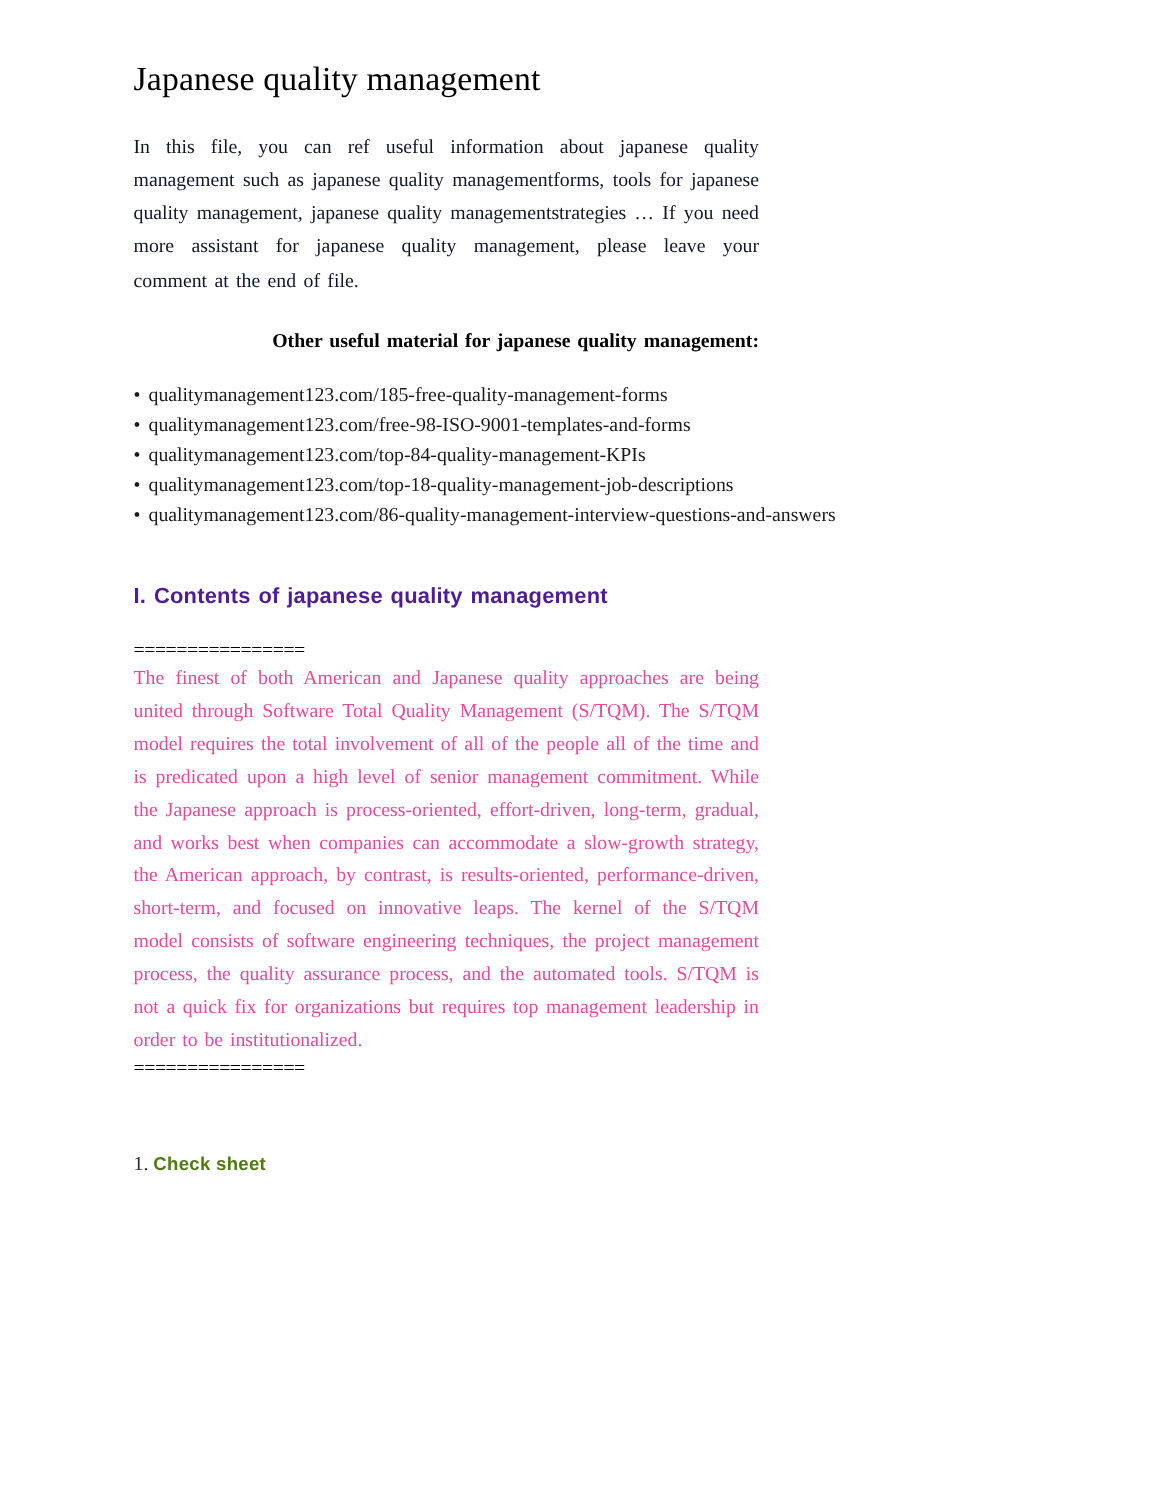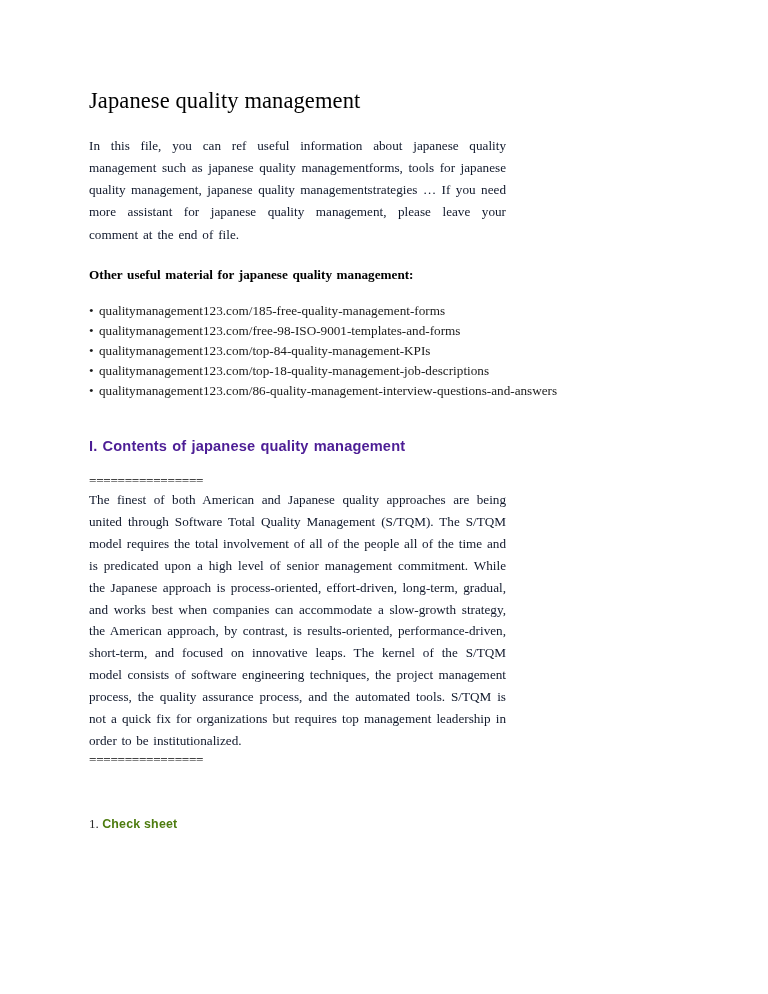--- a/index.html
+++ b/index.html
@@ -21,7 +21,7 @@
     height: 994px;
     background: #ffffff;
     box-sizing: border-box;
-    padding: 88px 102px 0 89px;
+    padding: 40px 102px 0 89px;
   }
 
   .doc-title {

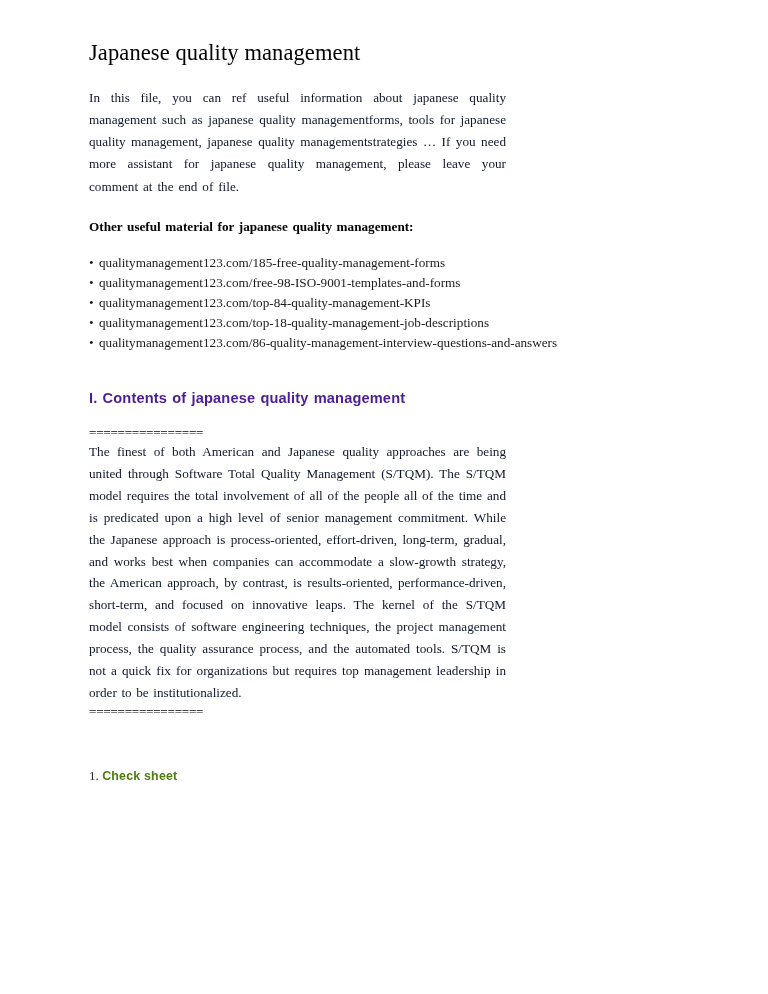--- a/index.html
+++ b/index.html
@@ -50,6 +50,7 @@
     margin: 0 0 16px 0;
     word-spacing: 1.3px;
     color: #000000;
+    text-align: right;
   }
 
   .link-list {

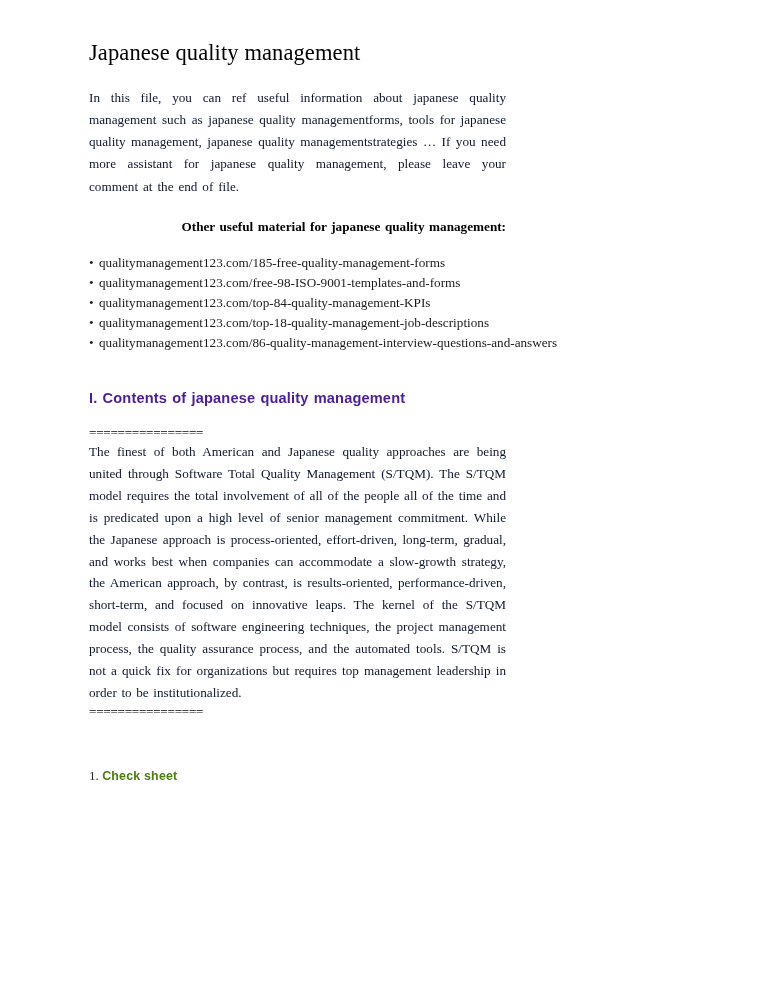--- a/index.html
+++ b/index.html
@@ -99,7 +99,7 @@
     text-align: justify;
     margin: 0;
     word-spacing: 1.3px;
-    color: #0f172a;
+    color: #ec4899;
   }
 
   .tool-item {

